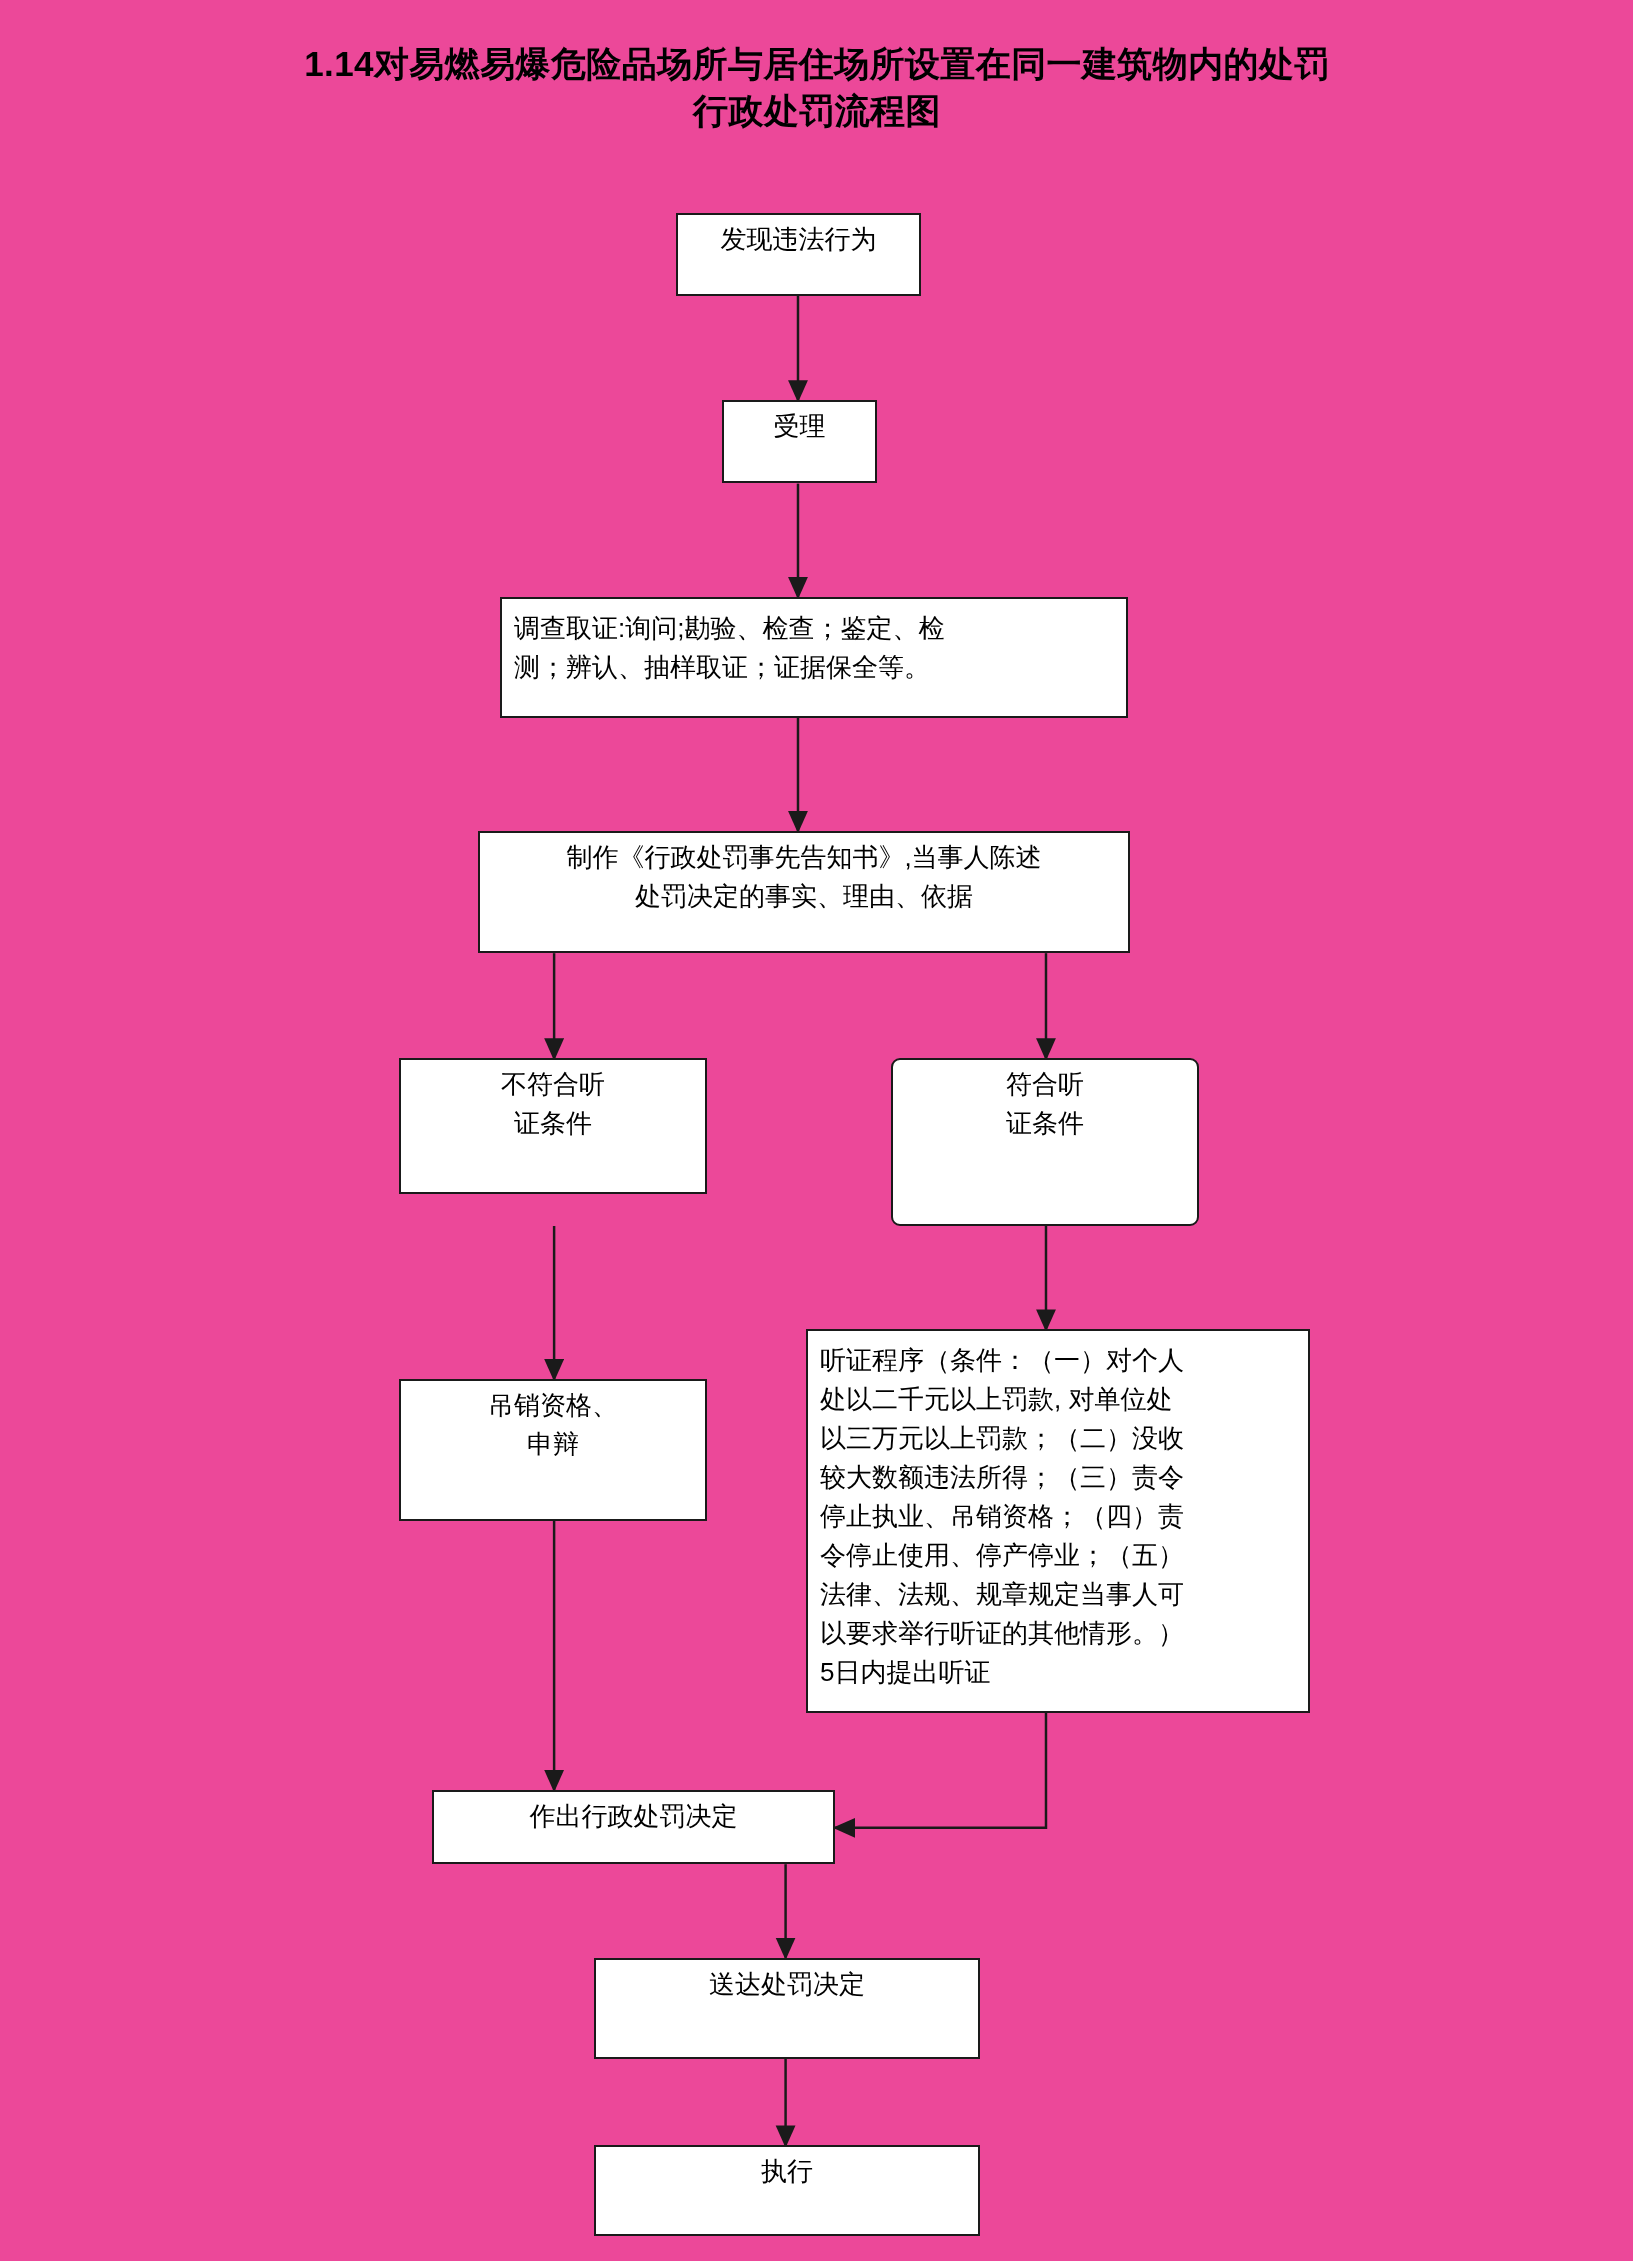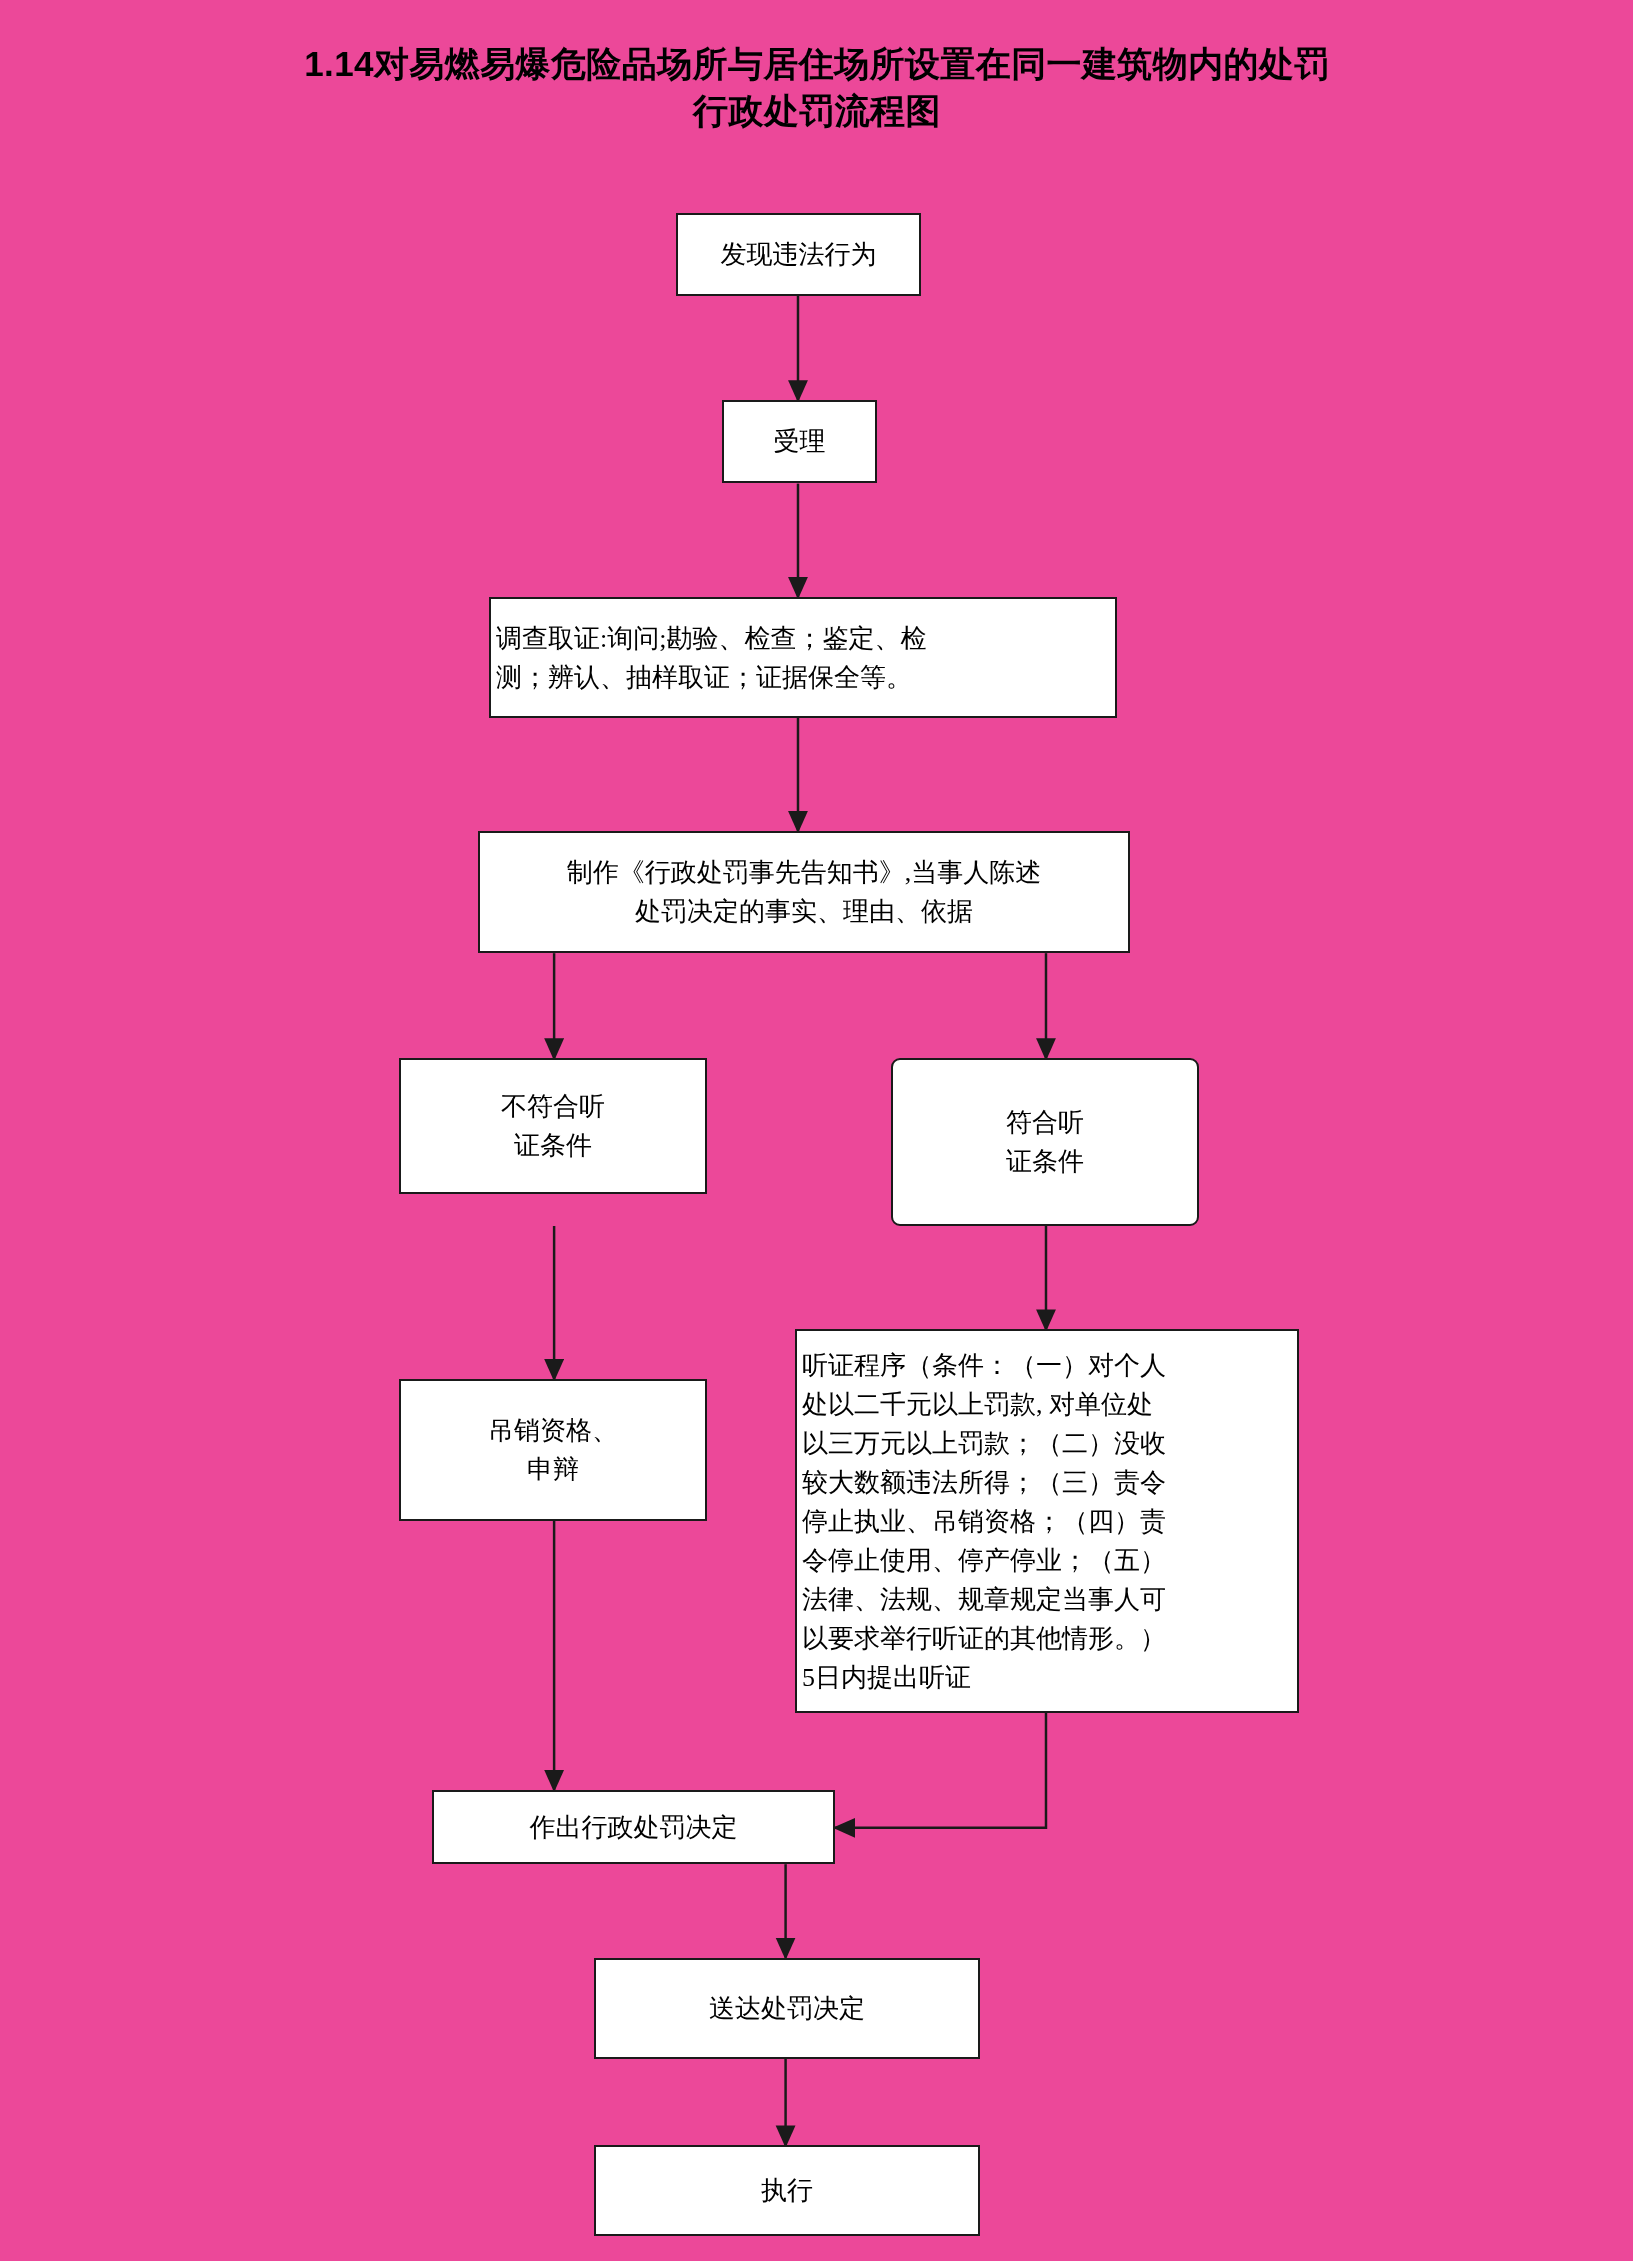--- a/index.html
+++ b/index.html
@@ -38,13 +38,11 @@
     border: 2.5px solid #1a1a1a;
     background: #ffffff;
     display: flex;
-    align-items: center;
     justify-content: center;
     text-align: center;
     font-size: 26px;
     line-height: 1.5;
     padding: 5px 8.3px;
-    font-family: Liberation Serif, serif;
   }
   .node.left-align {
     justify-content: flex-start;

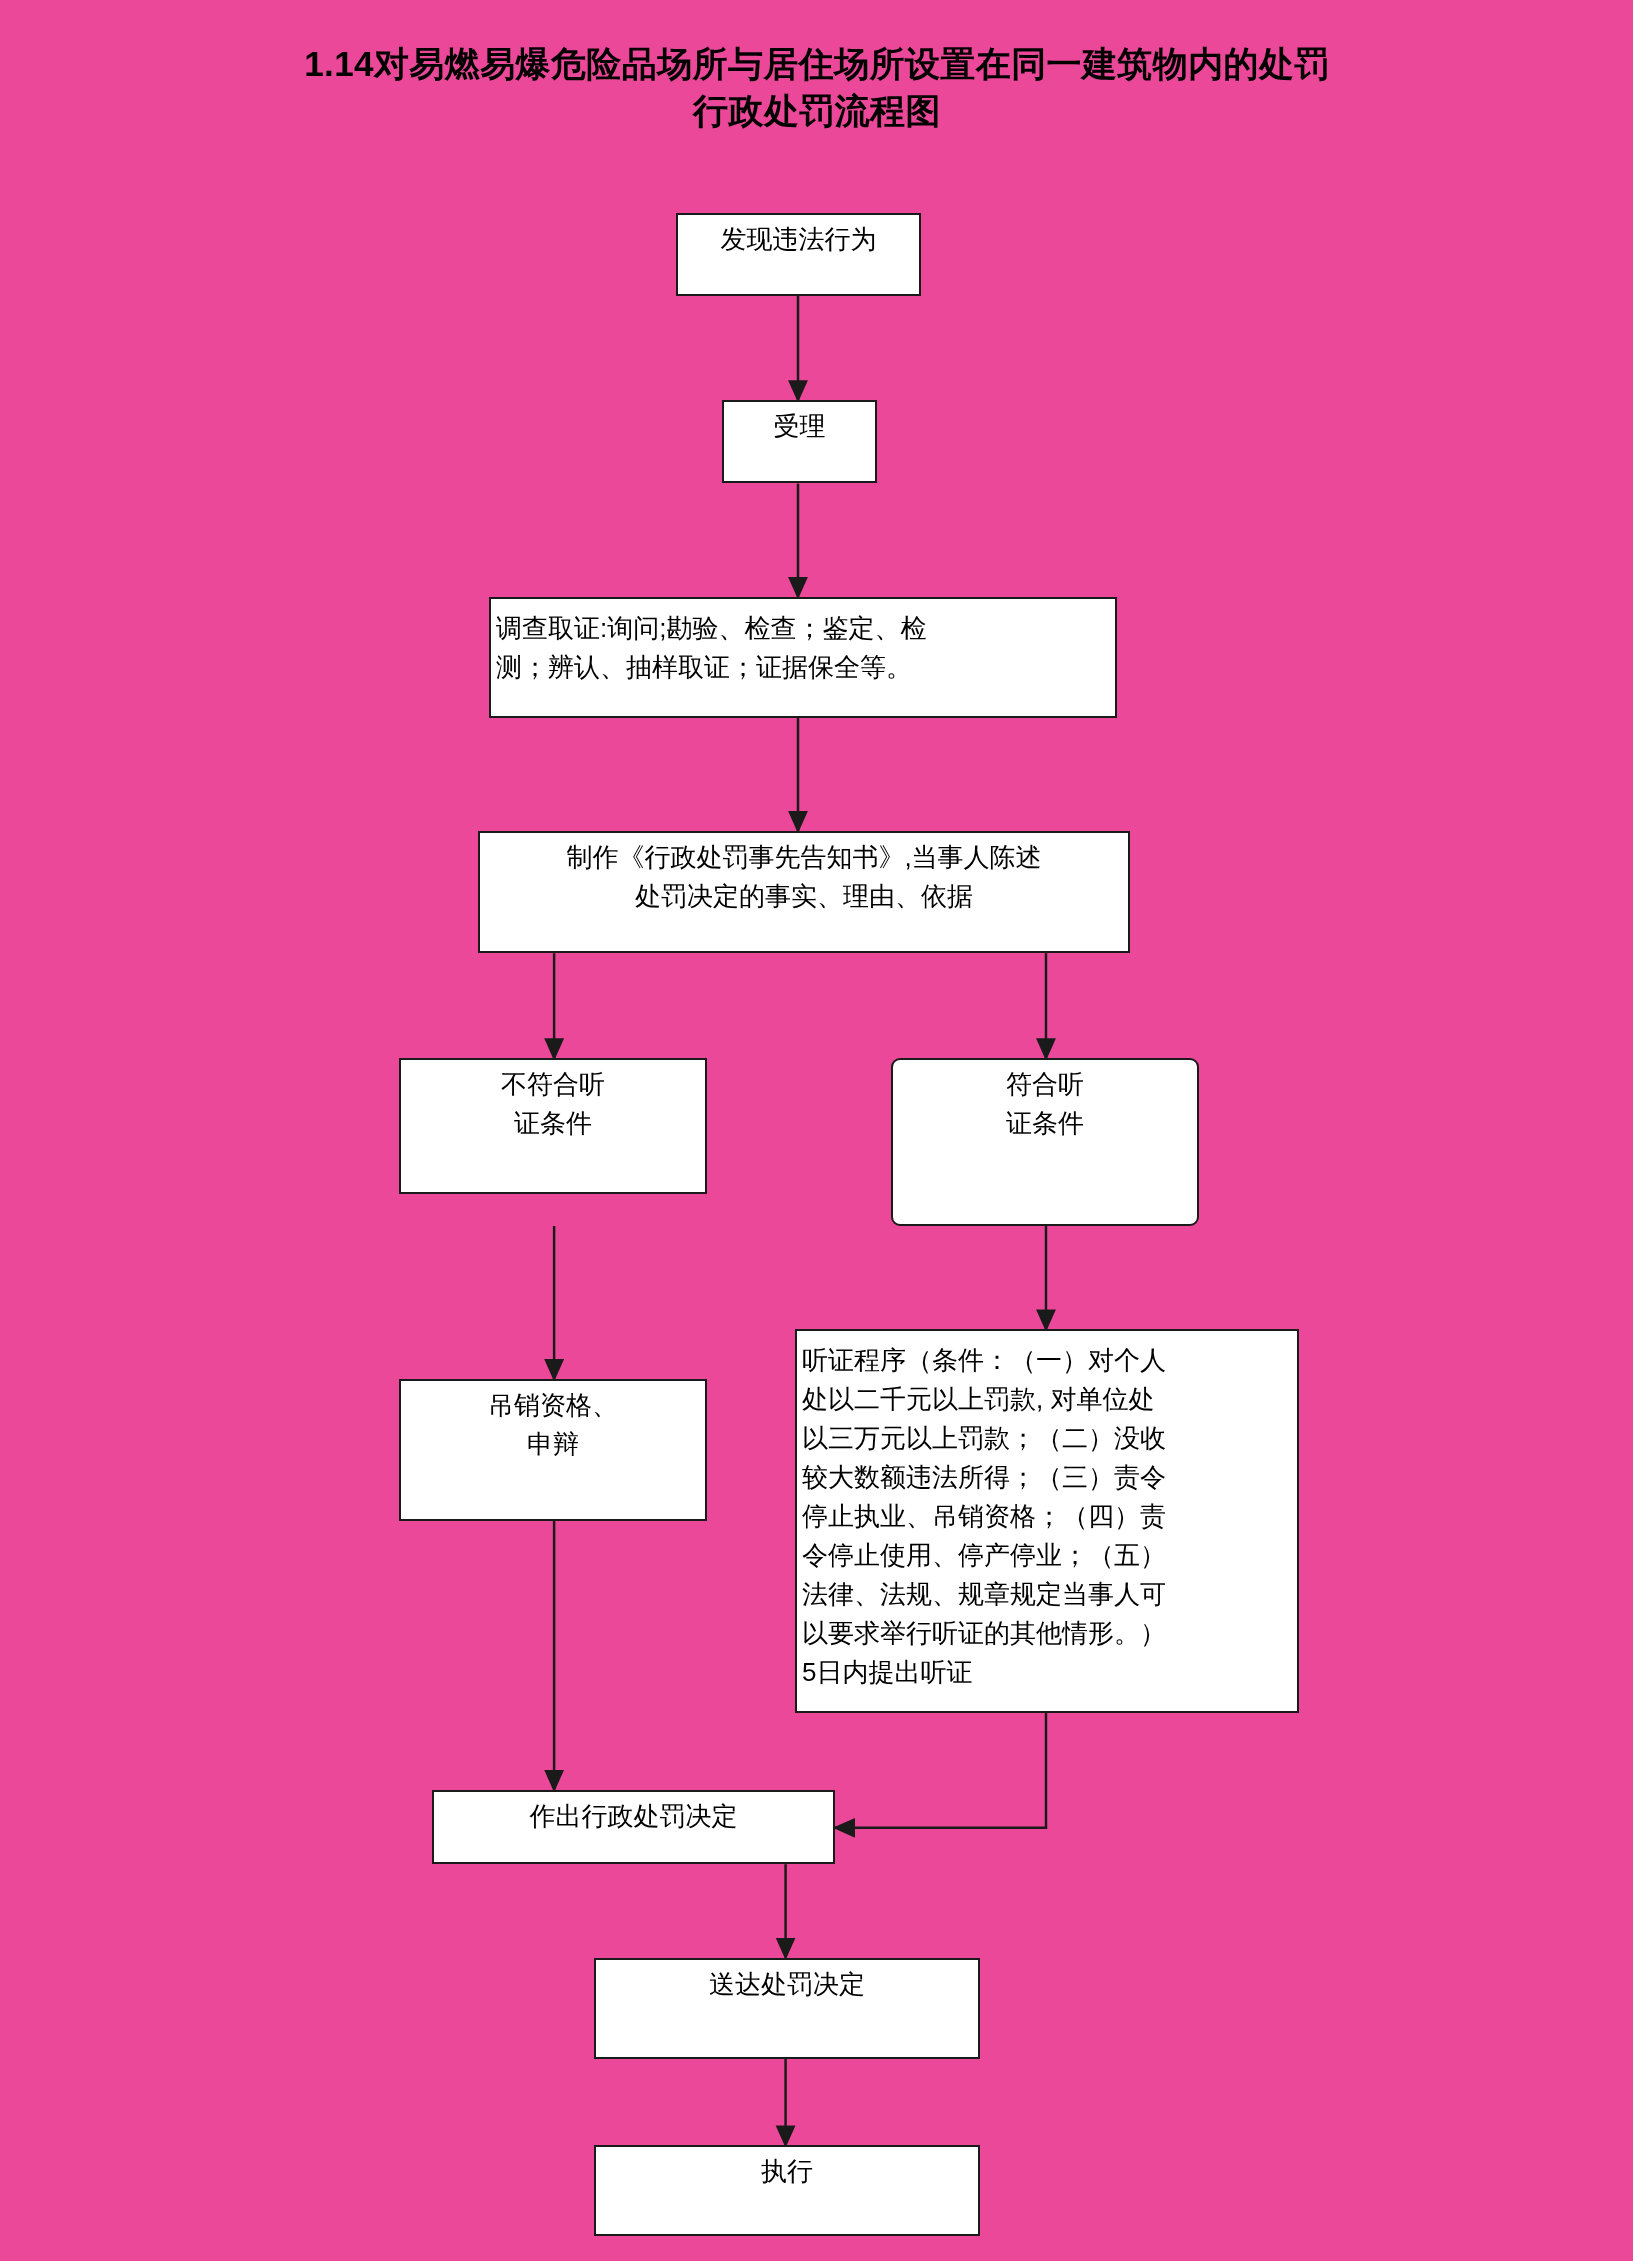--- a/index.html
+++ b/index.html
@@ -47,7 +47,8 @@
   .node.left-align {
     justify-content: flex-start;
     text-align: left;
-    padding: 10px 5px;
+    padding: 10px 12px;
+    margin-left: 11px;
   }
   .node .txt {
     display: block;

